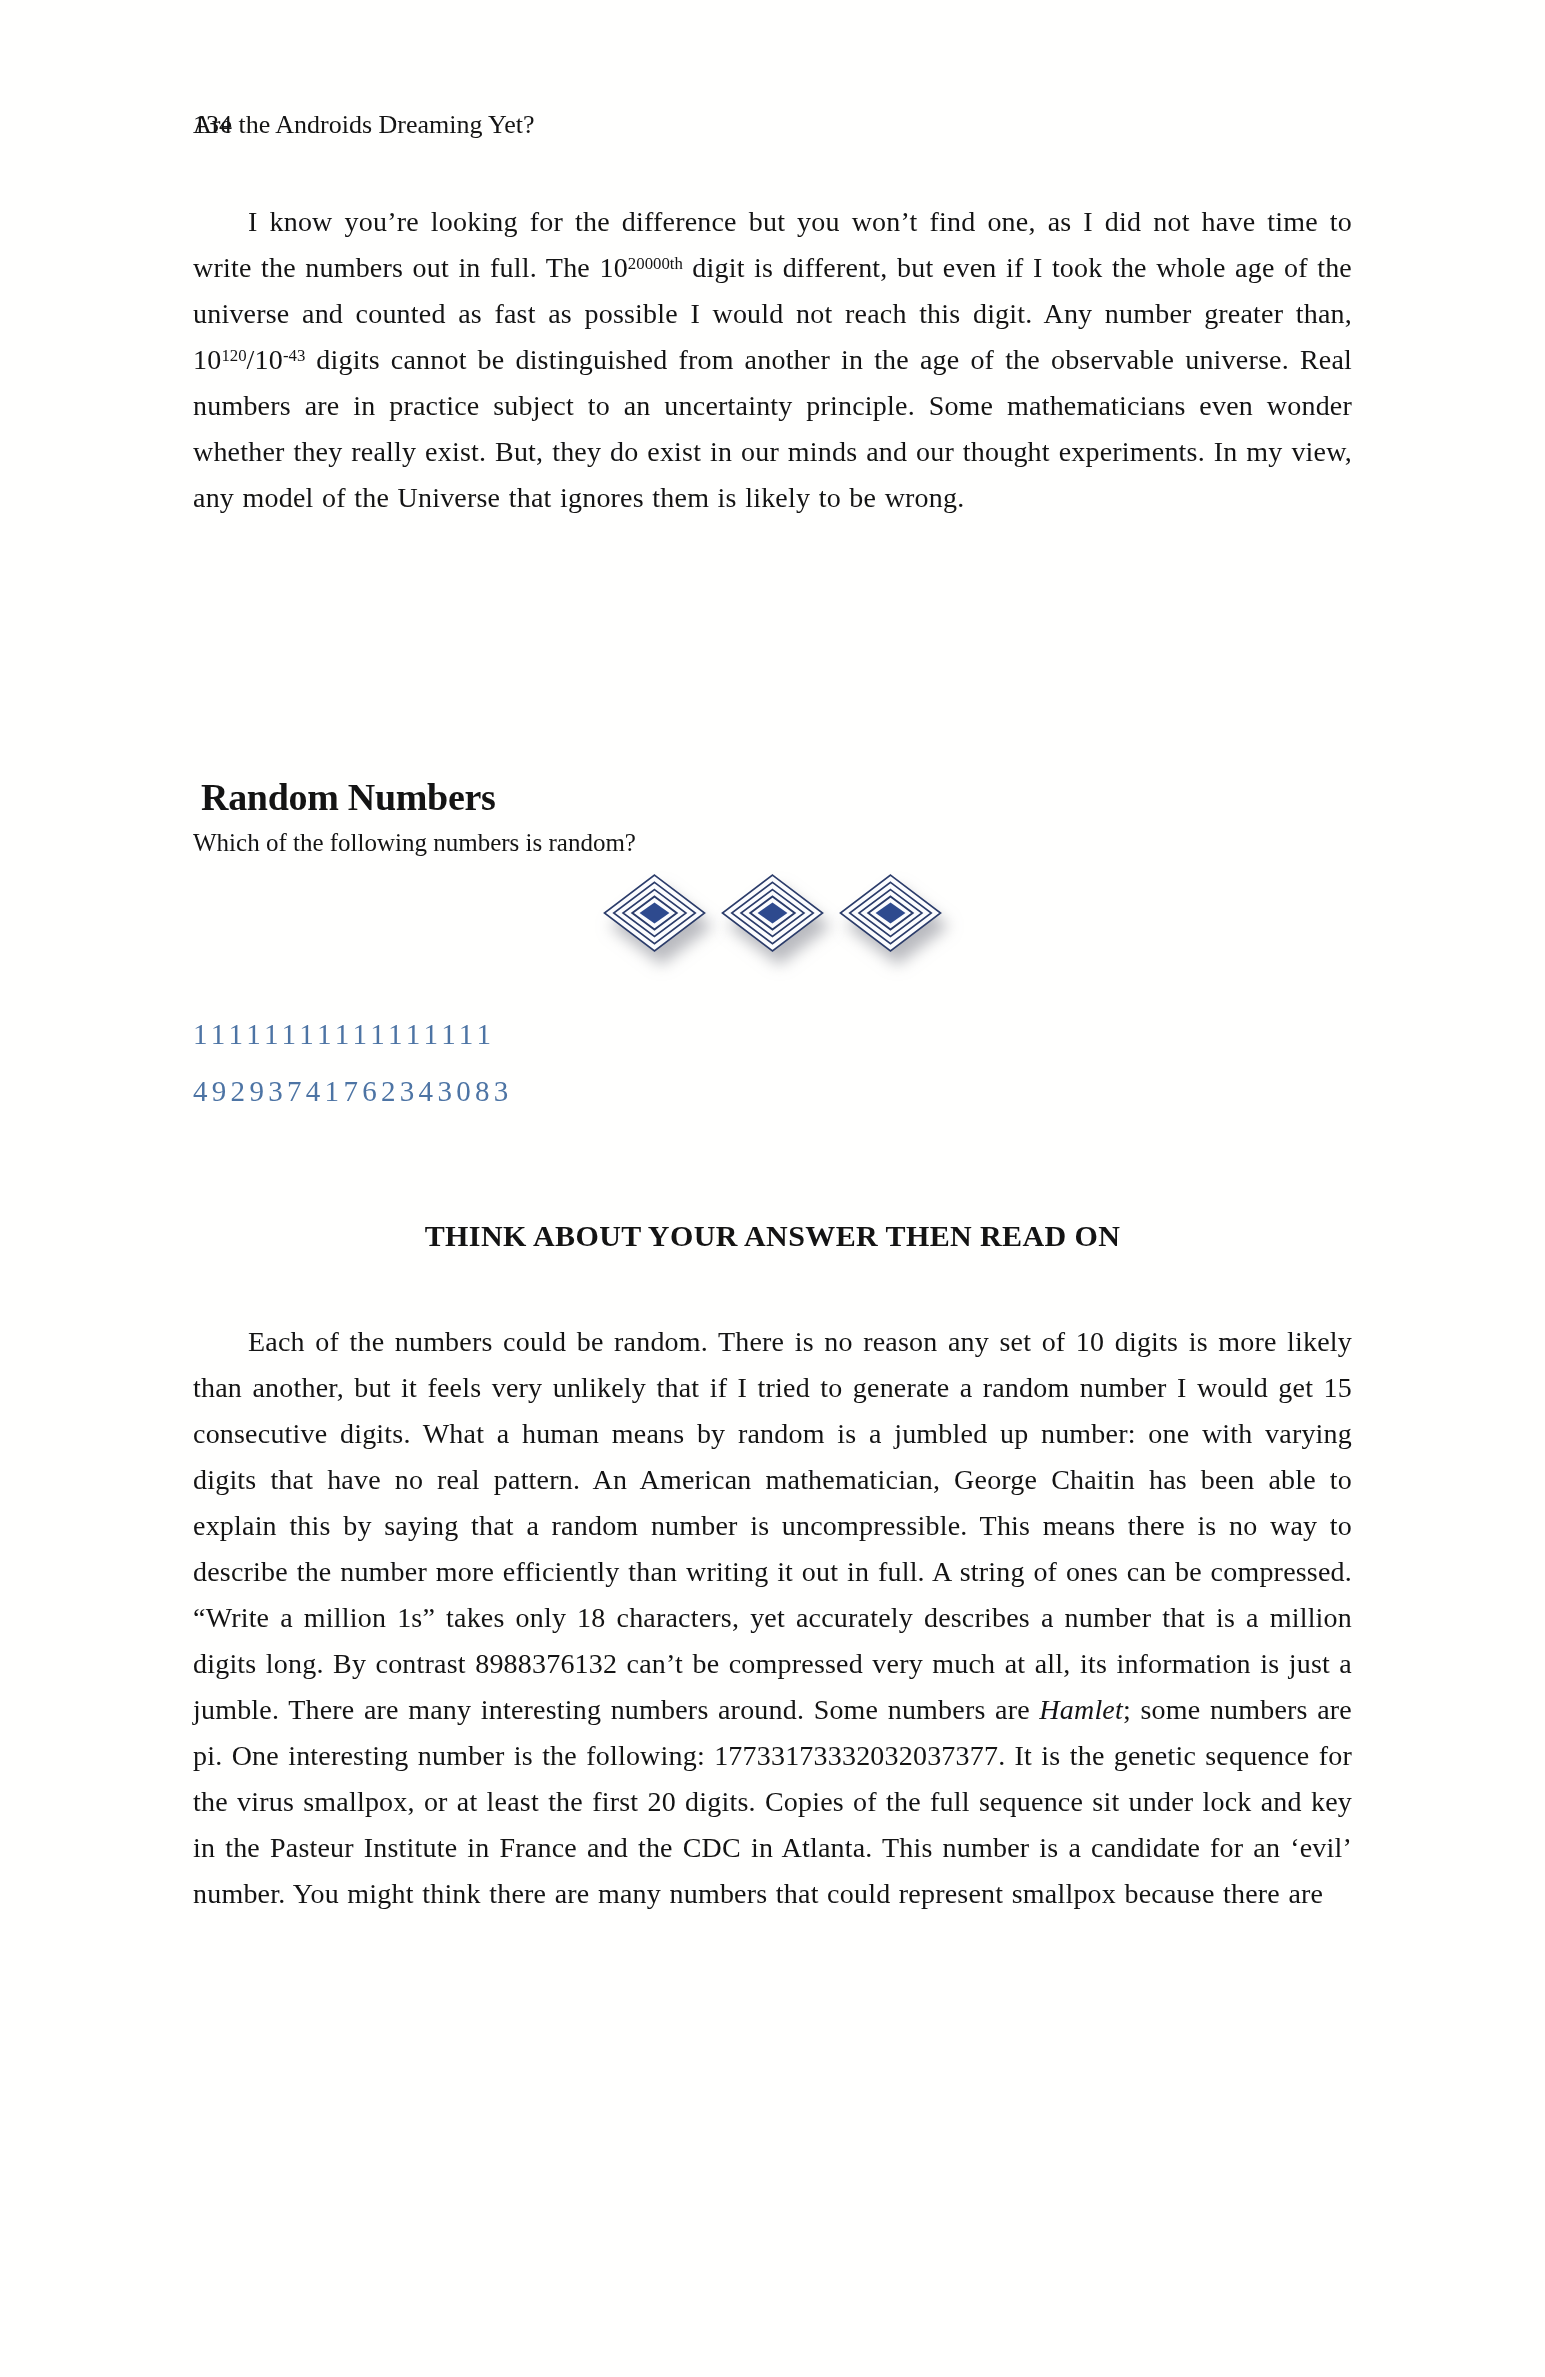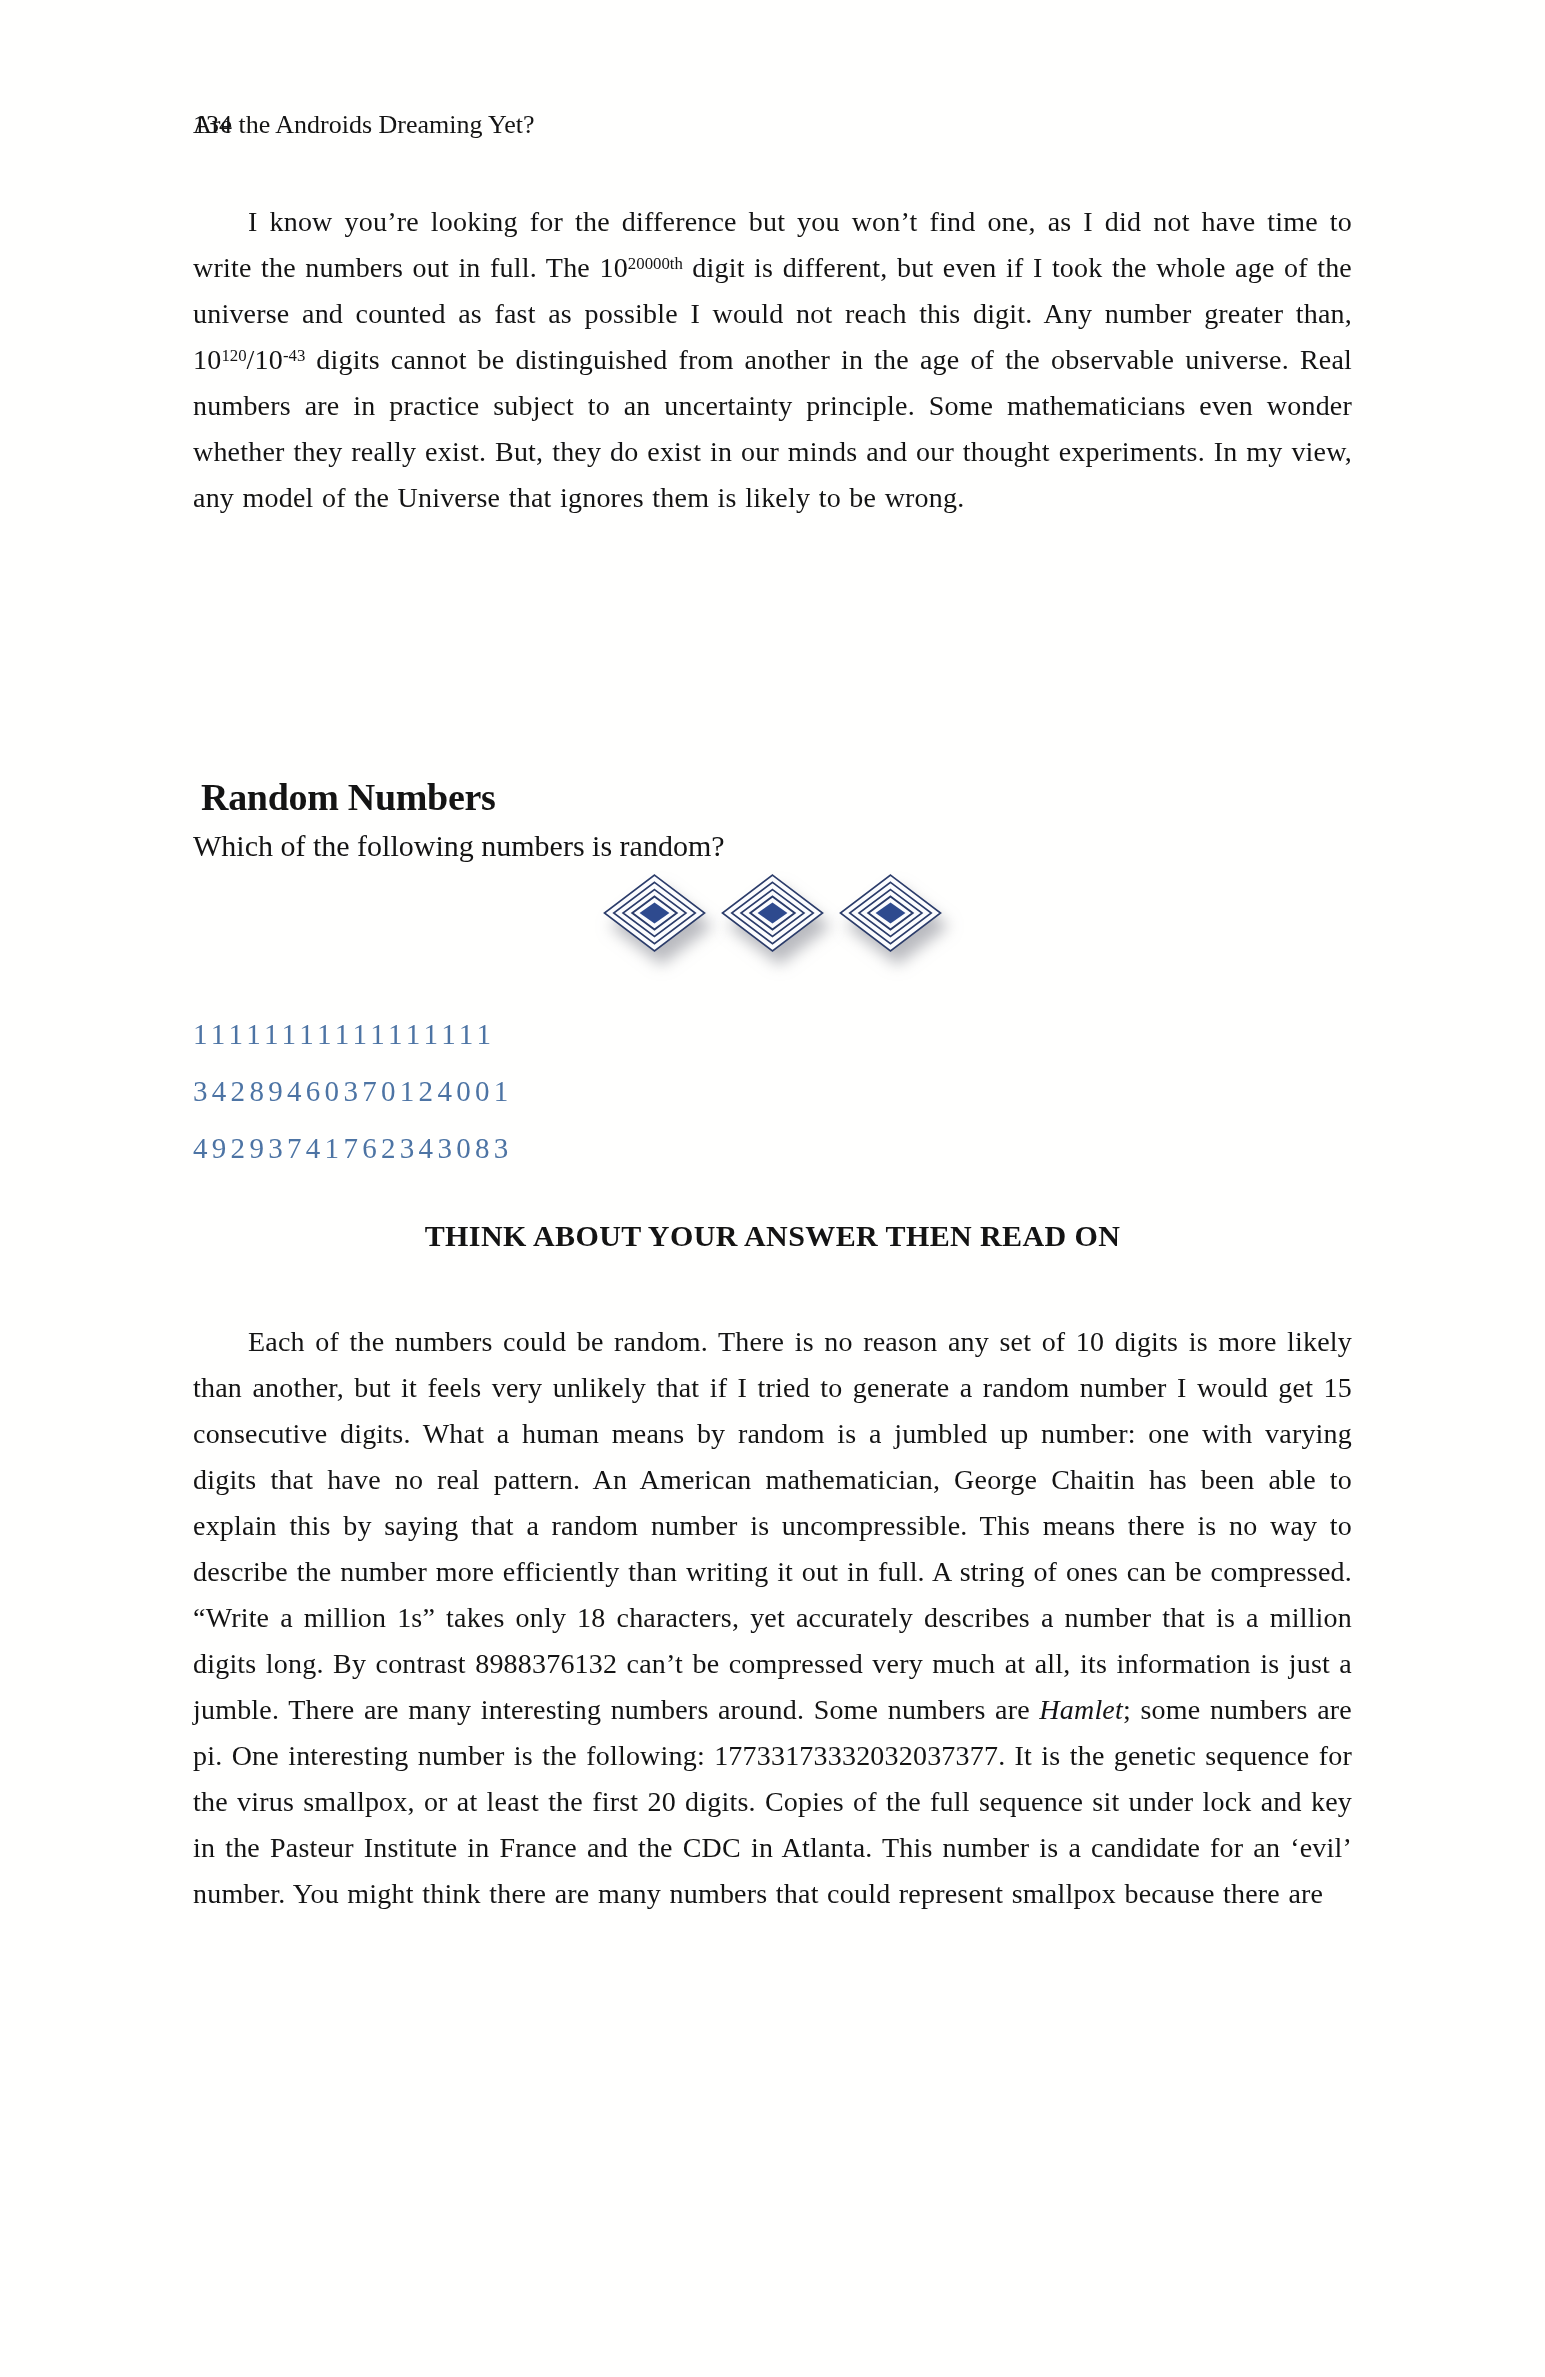--- a/index.html
+++ b/index.html
@@ -55,7 +55,7 @@
   .question-line {
     position: absolute;
     top: 829px; left: 193px;
-    font-size: 30px;
+    font-size: 25px;
   }
 
   .ornament-row {

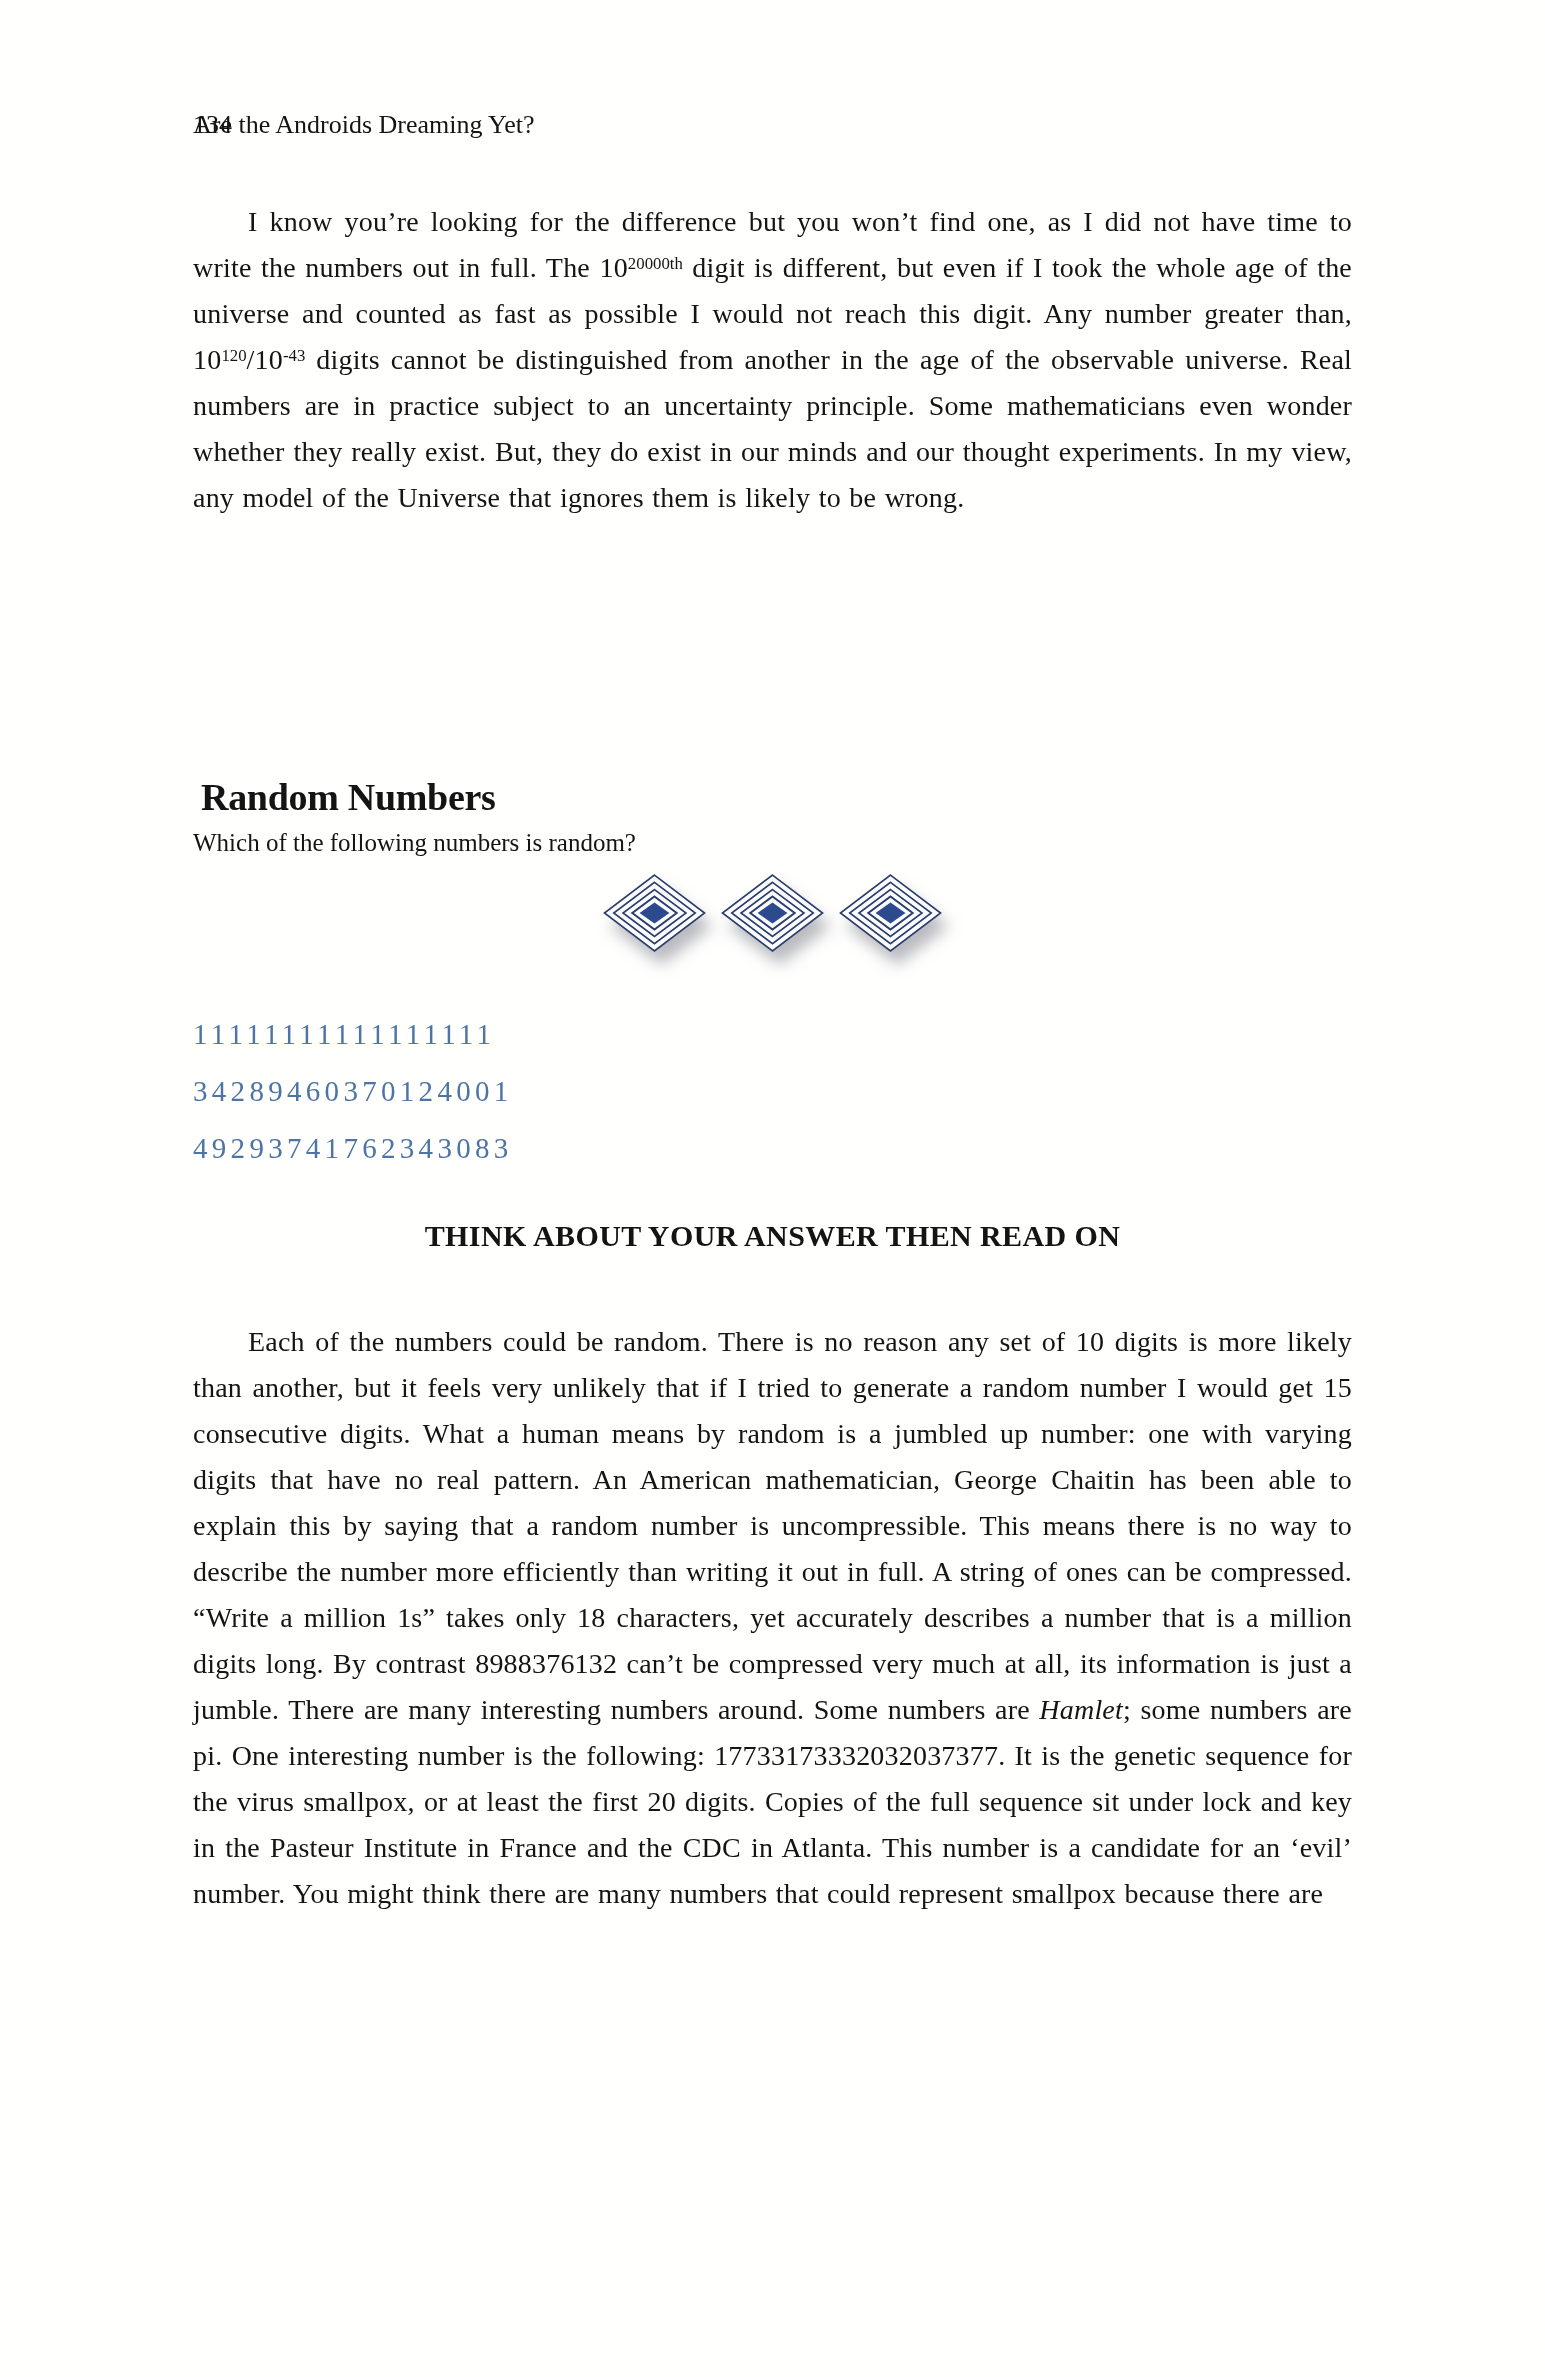--- a/index.html
+++ b/index.html
@@ -146,7 +146,6 @@
 
   <div class="number-block">
     <span class="number-line">11111111111111111</span>
-    <span class="number-line">34289460370124001</span>
     <span class="number-line">49293741762343083</span>
   </div>
 

